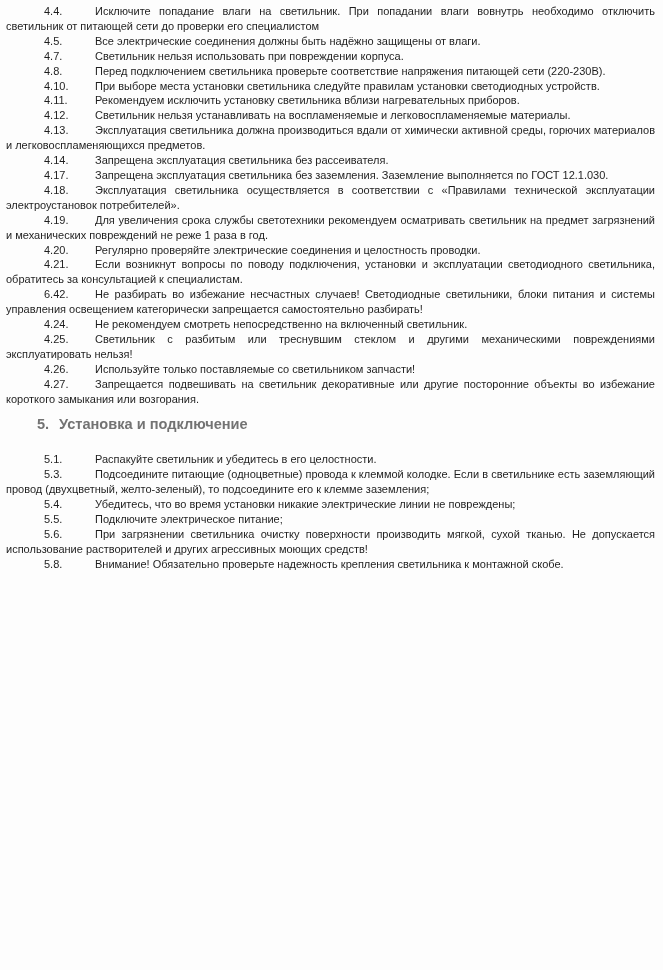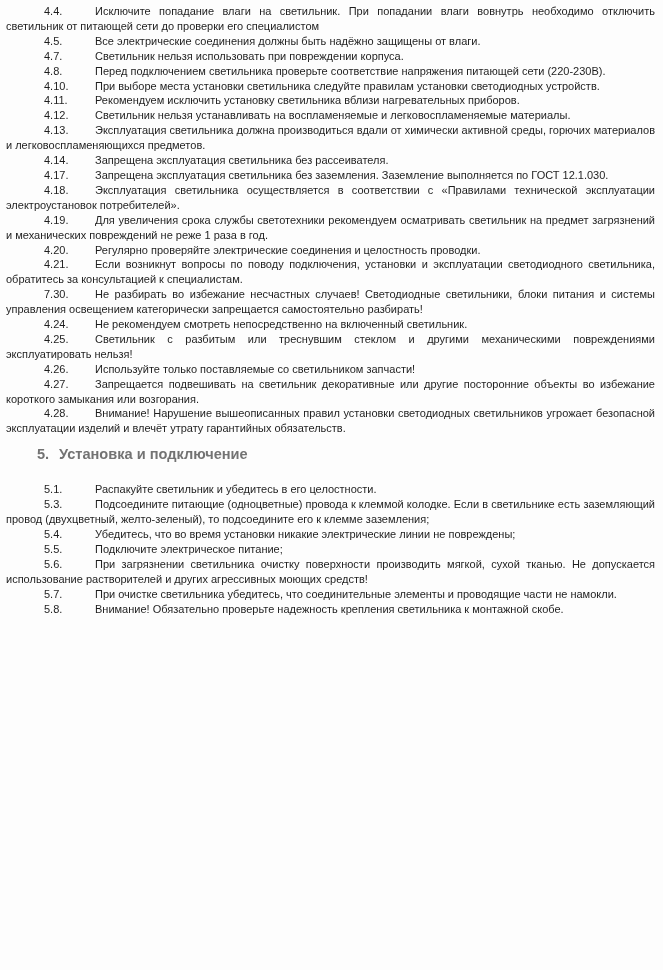--- a/index.html
+++ b/index.html
@@ -56,7 +56,7 @@
       <p class="item"><span class="num">4.19.</span><span>Для увеличения срока службы светотехники рекомендуем осматривать светильник на предмет загрязнений и механических повреждений не реже 1 раза в год.</span></p>
       <p class="item"><span class="num">4.20.</span><span>Регулярно проверяйте электрические соединения и целостность проводки.</span></p>
       <p class="item"><span class="num">4.21.</span><span>Если возникнут вопросы по поводу подключения, установки и эксплуатации светодиодного светильника, обратитесь за консультацией к специалистам.</span></p>
-      <p class="item"><span class="num">7.30.</span><span>Не разбирать во избежание несчастных случаев! Светодиодные светильники, блоки питания и системы управления освещением категорически запрещается самостоятельно разбирать!</span></p>
+      <p class="item"><span class="num">6.42.</span><span>Не разбирать во избежание несчастных случаев! Светодиодные светильники, блоки питания и системы управления освещением категорически запрещается самостоятельно разбирать!</span></p>
       <p class="item"><span class="num">4.24.</span><span>Не рекомендуем смотреть непосредственно на включенный светильник.</span></p>
       <p class="item"><span class="num">4.25.</span><span>Светильник с разбитым или треснувшим стеклом и другими механическими повреждениями эксплуатировать нельзя!</span></p>
       <p class="item"><span class="num">4.26.</span><span>Используйте только поставляемые со светильником запчасти!</span></p>

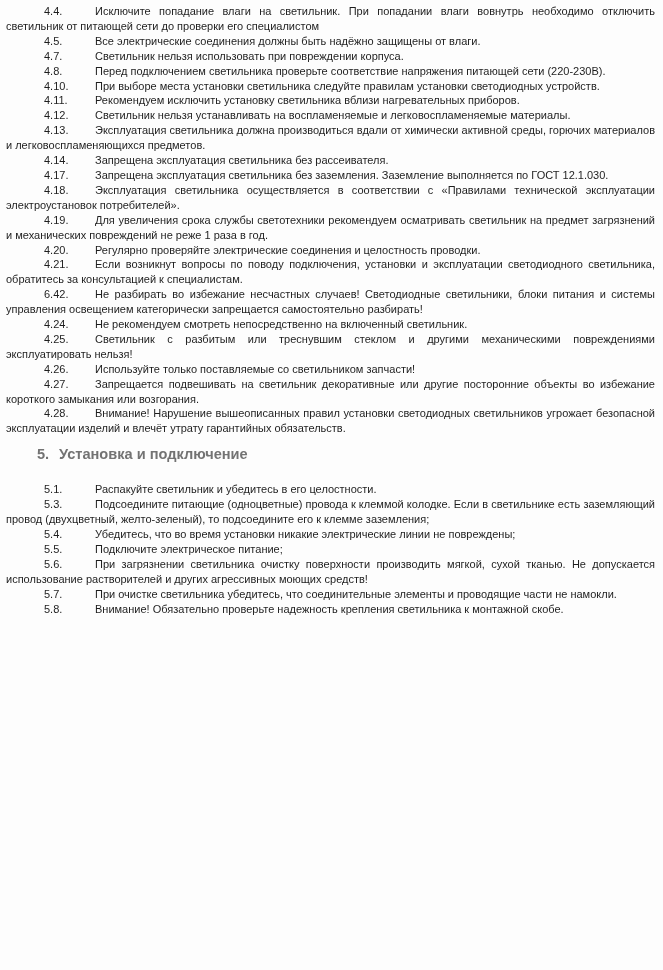--- a/index.html
+++ b/index.html
@@ -61,7 +61,6 @@
       <p class="item"><span class="num">4.25.</span><span>Светильник с разбитым или треснувшим стеклом и другими механическими повреждениями эксплуатировать нельзя!</span></p>
       <p class="item"><span class="num">4.26.</span><span>Используйте только поставляемые со светильником запчасти!</span></p>
       <p class="item"><span class="num">4.27.</span><span>Запрещается подвешивать на светильник декоративные или другие посторонние объекты во избежание короткого замыкания или возгорания.</span></p>
-      <p class="item"><span class="num">4.28.</span><span>Внимание! Нарушение вышеописанных правил установки светодиодных светильников угрожает безопасной эксплуатации изделий и влечёт утрату гарантийных обязательств.</span></p>
     </div>
 
   <h2 class="section-heading"><span class="h-num">5.</span><span>Установка и подключение</span></h2>

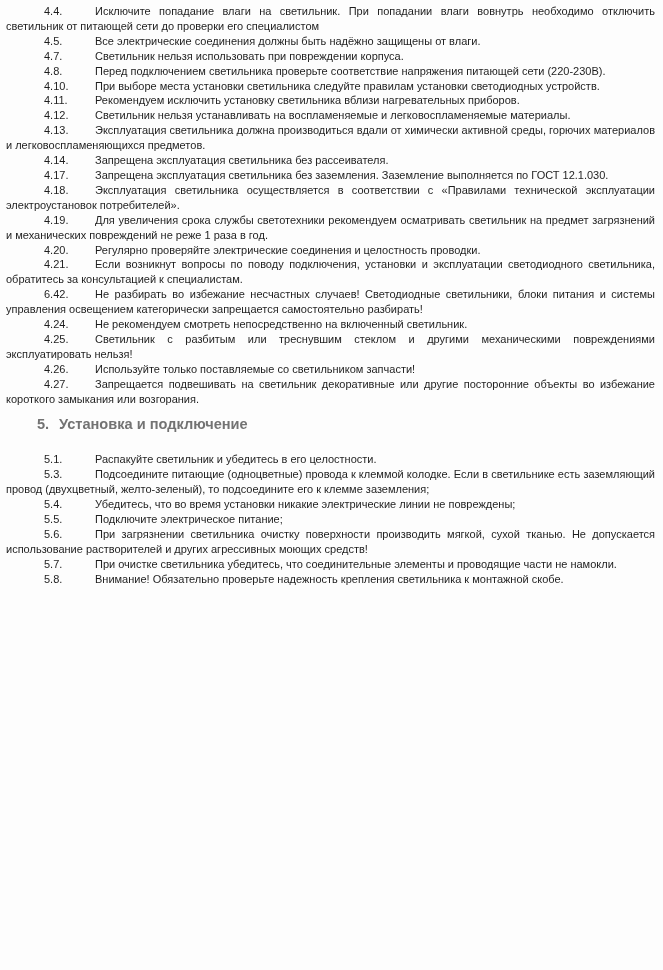--- a/index.html
+++ b/index.html
@@ -71,7 +71,6 @@
       <p class="item"><span class="num">5.4.</span><span>Убедитесь, что во время установки никакие электрические линии не повреждены;</span></p>
       <p class="item"><span class="num">5.5.</span><span>Подключите электрическое питание;</span></p>
       <p class="item"><span class="num">5.6.</span><span>При загрязнении светильника очистку поверхности производить мягкой, сухой тканью. Не допускается использование растворителей и других агрессивных моющих средств!</span></p>
-      <p class="item"><span class="num">5.7.</span><span>При очистке светильника убедитесь, что соединительные элементы и проводящие части не намокли.</span></p>
       <p class="item"><span class="num">5.8.</span><span>Внимание! Обязательно проверьте надежность крепления светильника к монтажной скобе.</span></p>
     </div>
 </div>

